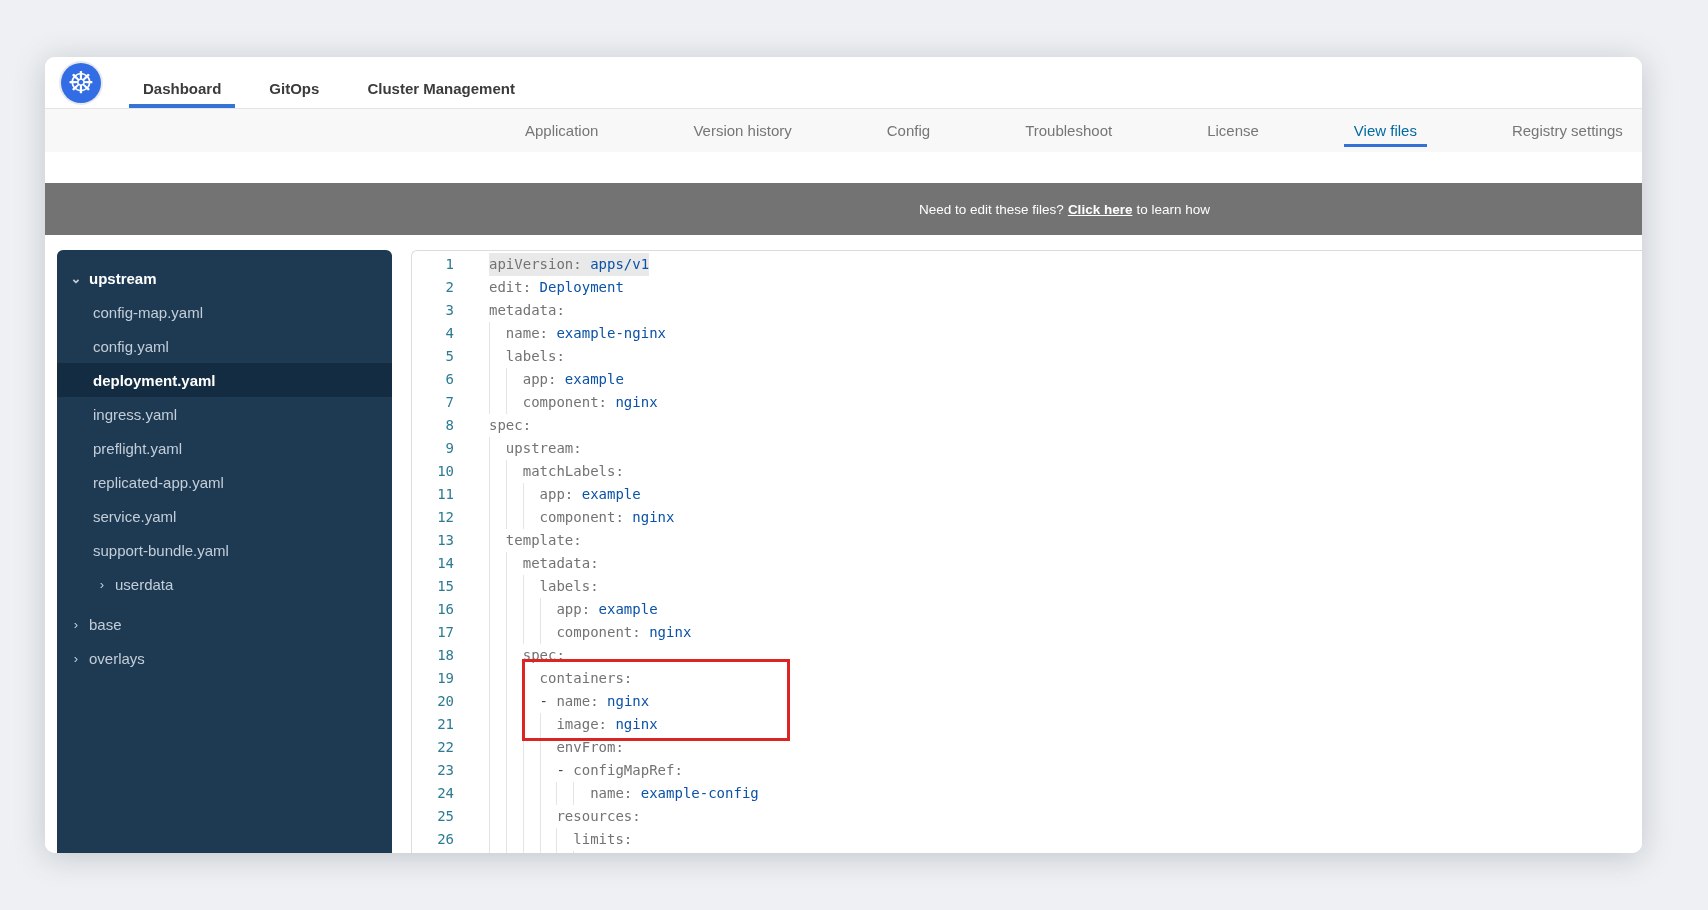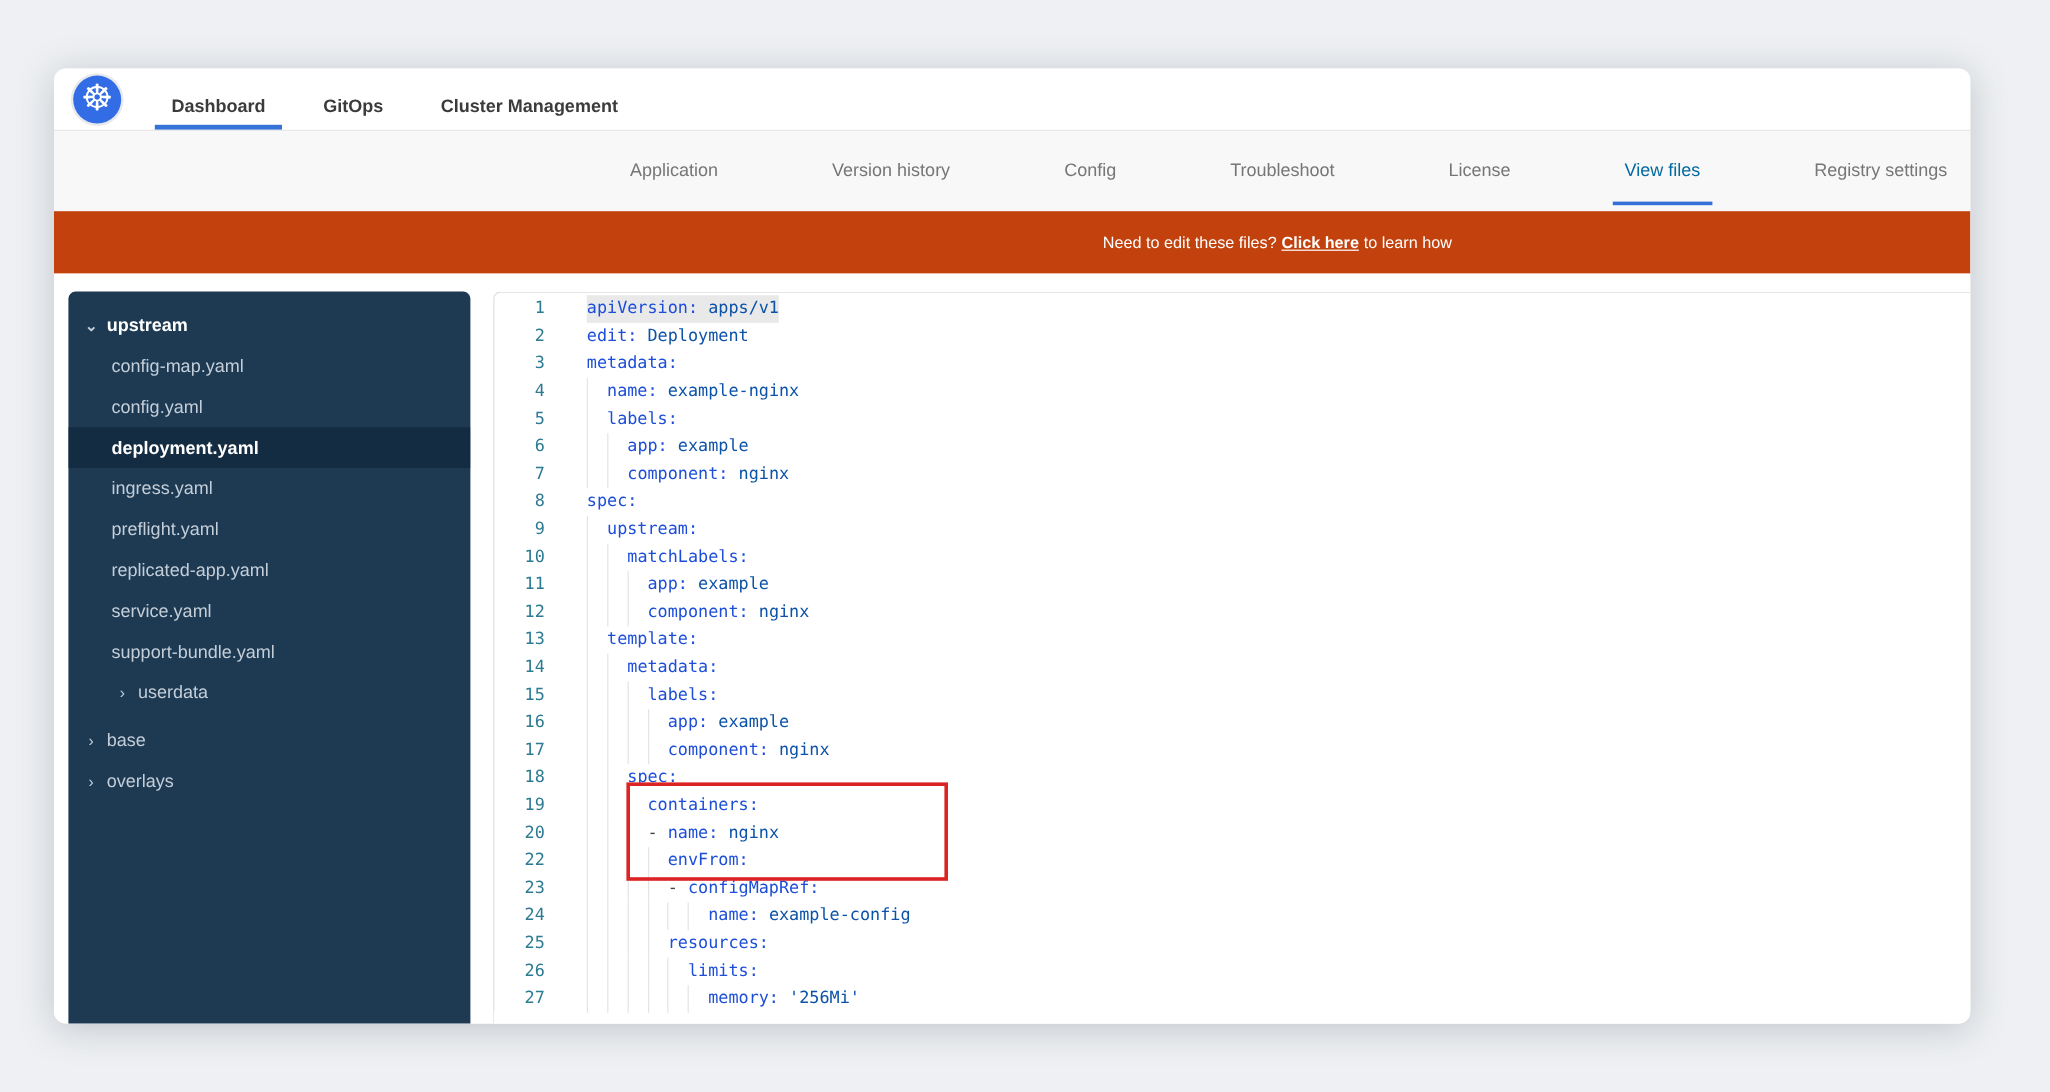--- a/index.html
+++ b/index.html
@@ -32,7 +32,7 @@
 
   
   .subnav {
-    height:68px; background:#f8f8f8; border-top:1px solid #e4e4e4;
+    height:44px; background:#f8f8f8; border-top:1px solid #e4e4e4;
     display:flex; align-items:stretch; padding-left:470px;
     white-space:nowrap; overflow:hidden;
   }

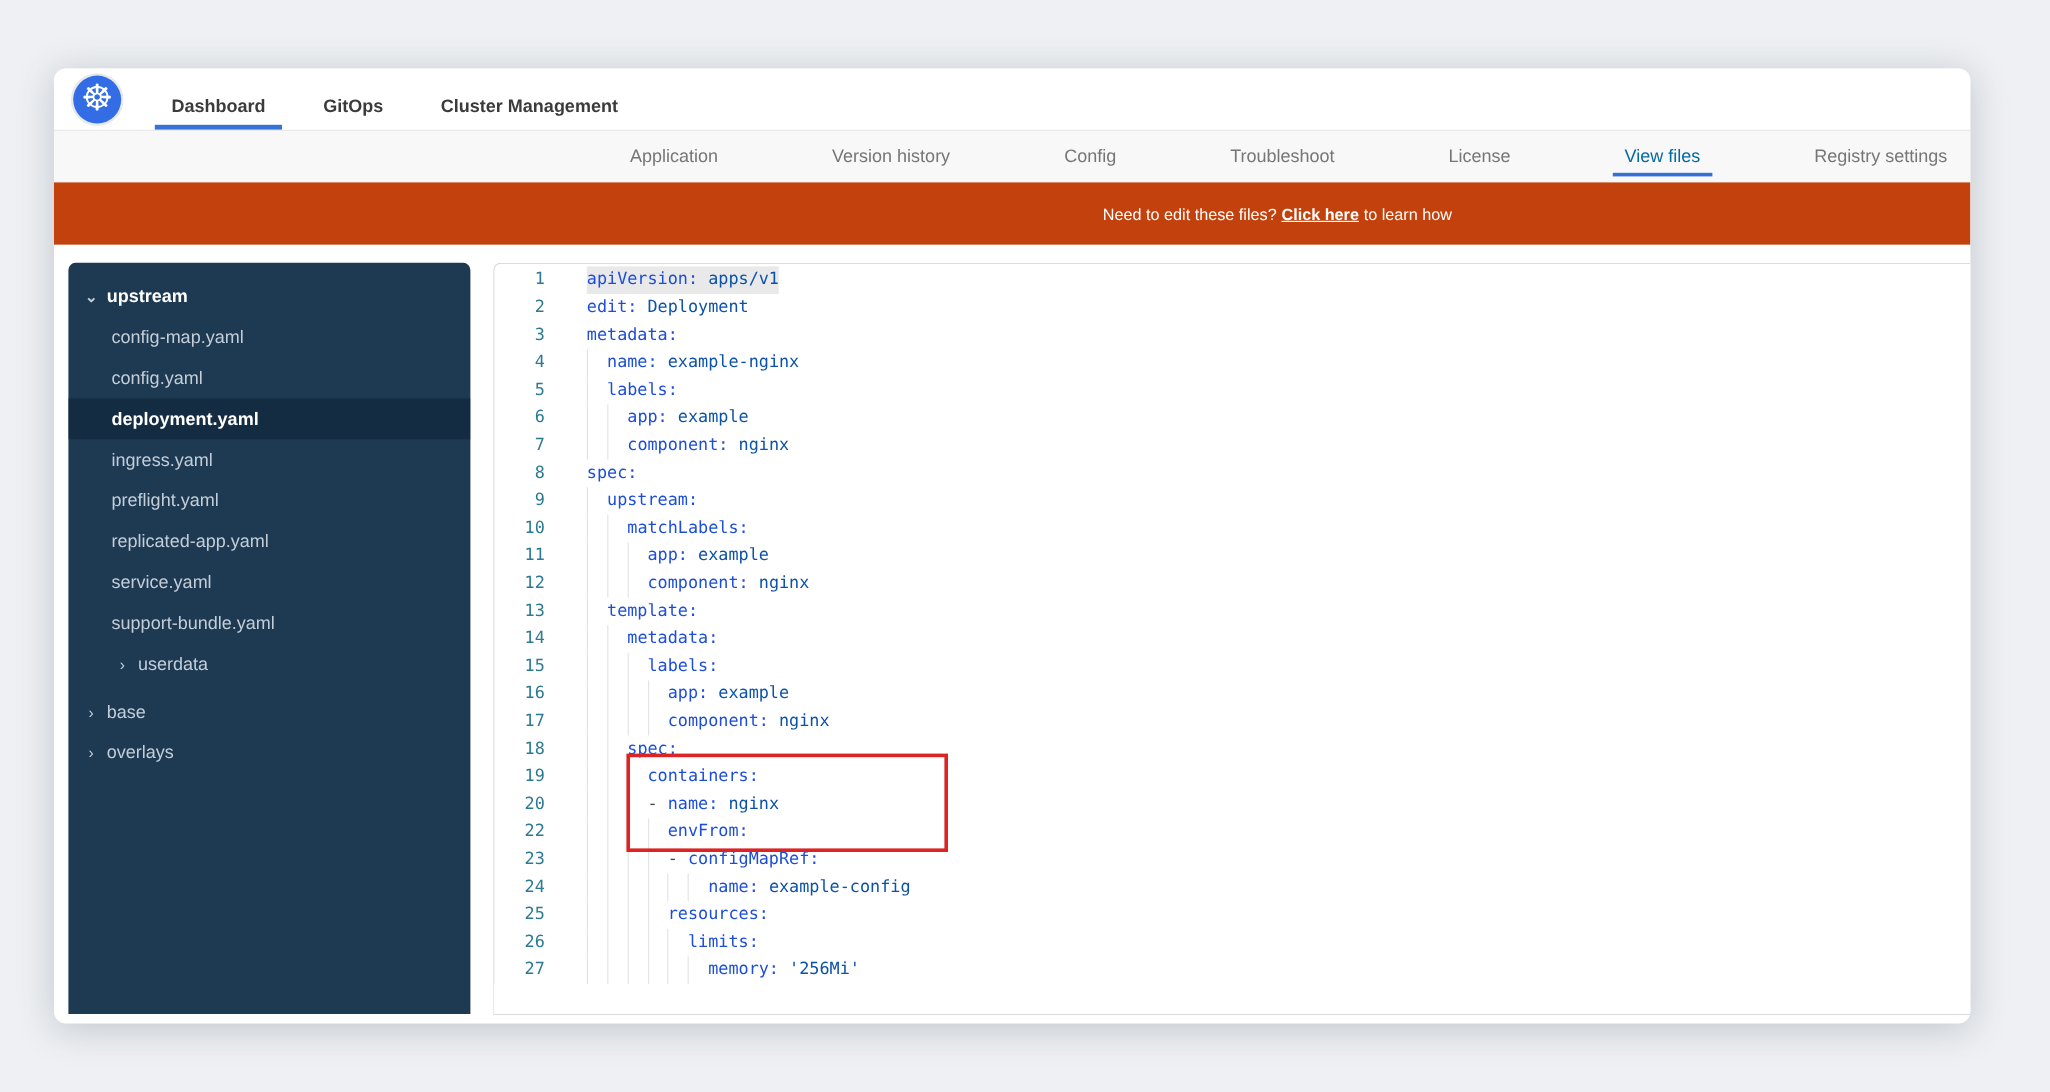--- a/index.html
+++ b/index.html
@@ -47,9 +47,9 @@
 
   
   .banner {
-    height:52px; background:#c2410c; color:#fff;
+    height:52px; background:#737373; color:#fff;
     display:flex; align-items:center; justify-content:center;
-    font-size:13.5px; padding-left:442px;
+    font-size:13.5px; padding-left:442px;margin-top:31px;
   }
   .banner b { font-weight:700; text-decoration:underline; margin:0 4px; cursor:pointer; }
 

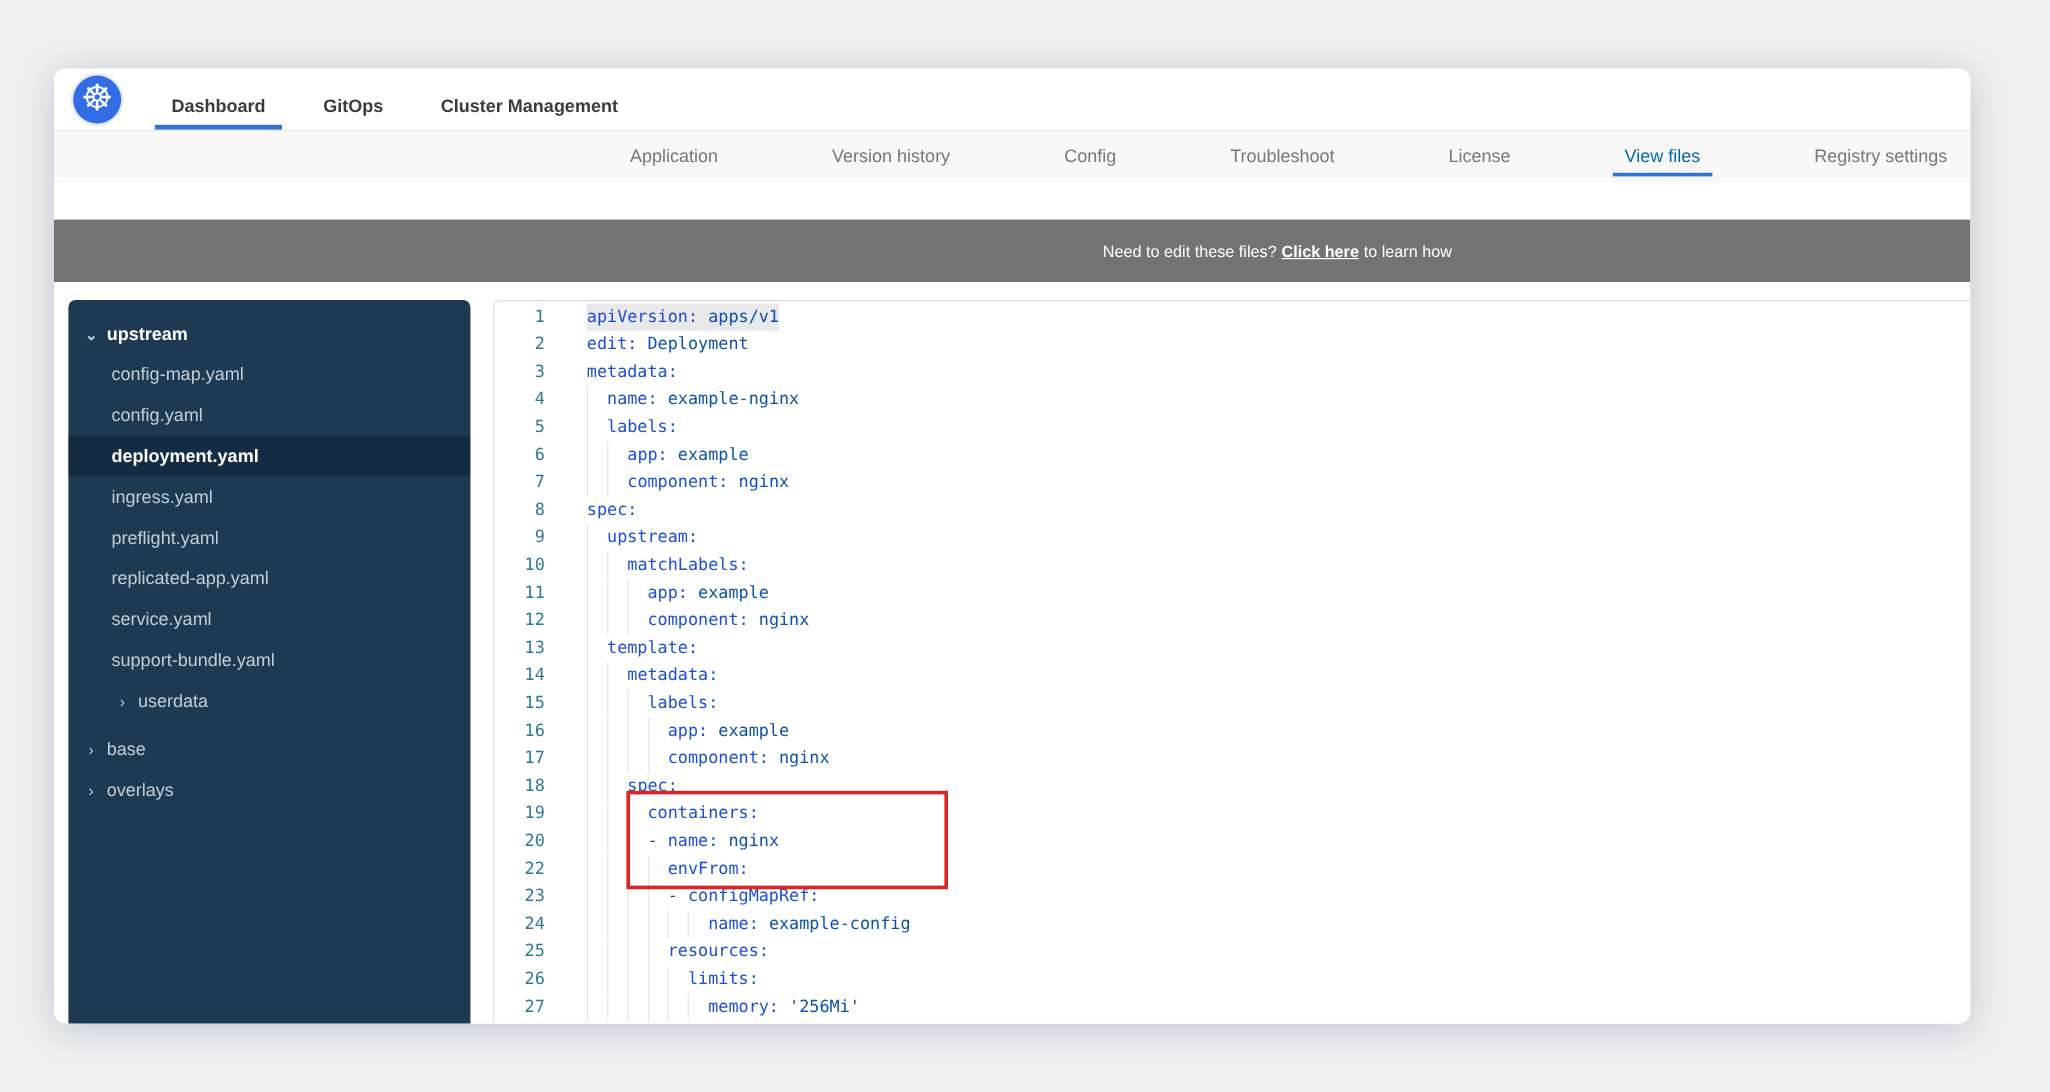--- a/index.html
+++ b/index.html
@@ -84,7 +84,7 @@
   .ltext { margin-left:35px; white-space:pre; display:flex; align-items:stretch; }
   .g { display:inline-block; width:16.86px; border-left:1px solid #e4e4e4; height:23px; }
   .dash { display:inline-block; width:16.86px; color:#444; }
-  .k { color:#1d4ed8; }
+  .k { color:#737373; }
   .v { color:#0b52a8; }
   .hl { background:#e9e9e9; }
 

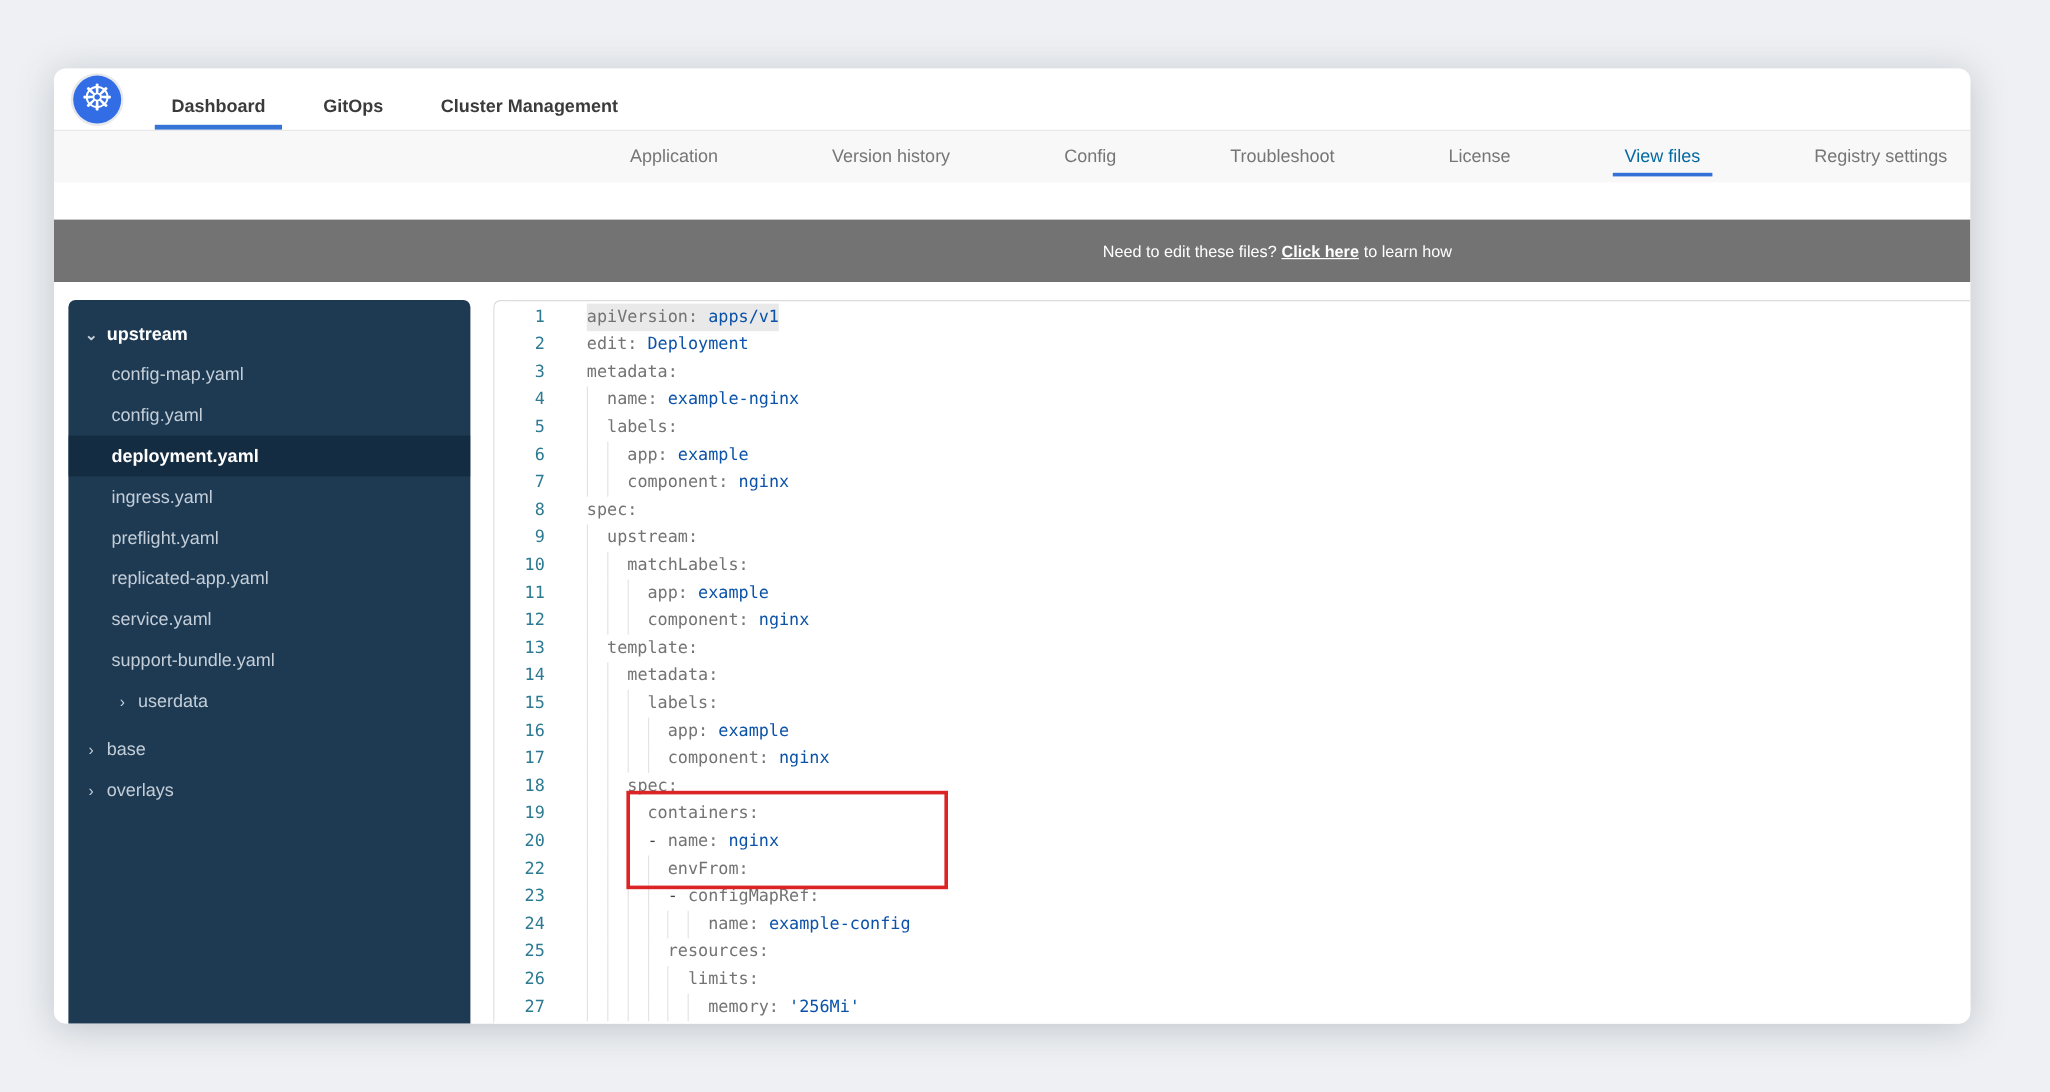--- a/index.html
+++ b/index.html
@@ -253,6 +253,10 @@
             <span class="ltext"><span class="g"></span><span class="g"></span><span class="g"></span><span><span class="dash">- </span><span class="k">name:</span><span class="v"> nginx</span></span></span>
           </div>
           <div class="code-row">
+            <span class="lnum">21</span>
+            <span class="ltext"><span class="g"></span><span class="g"></span><span class="g"></span><span class="g"></span><span><span class="k">image:</span><span class="v"> nginx</span></span></span>
+          </div>
+          <div class="code-row">
             <span class="lnum">22</span>
             <span class="ltext"><span class="g"></span><span class="g"></span><span class="g"></span><span class="g"></span><span><span class="k">envFrom:</span></span></span>
           </div>

